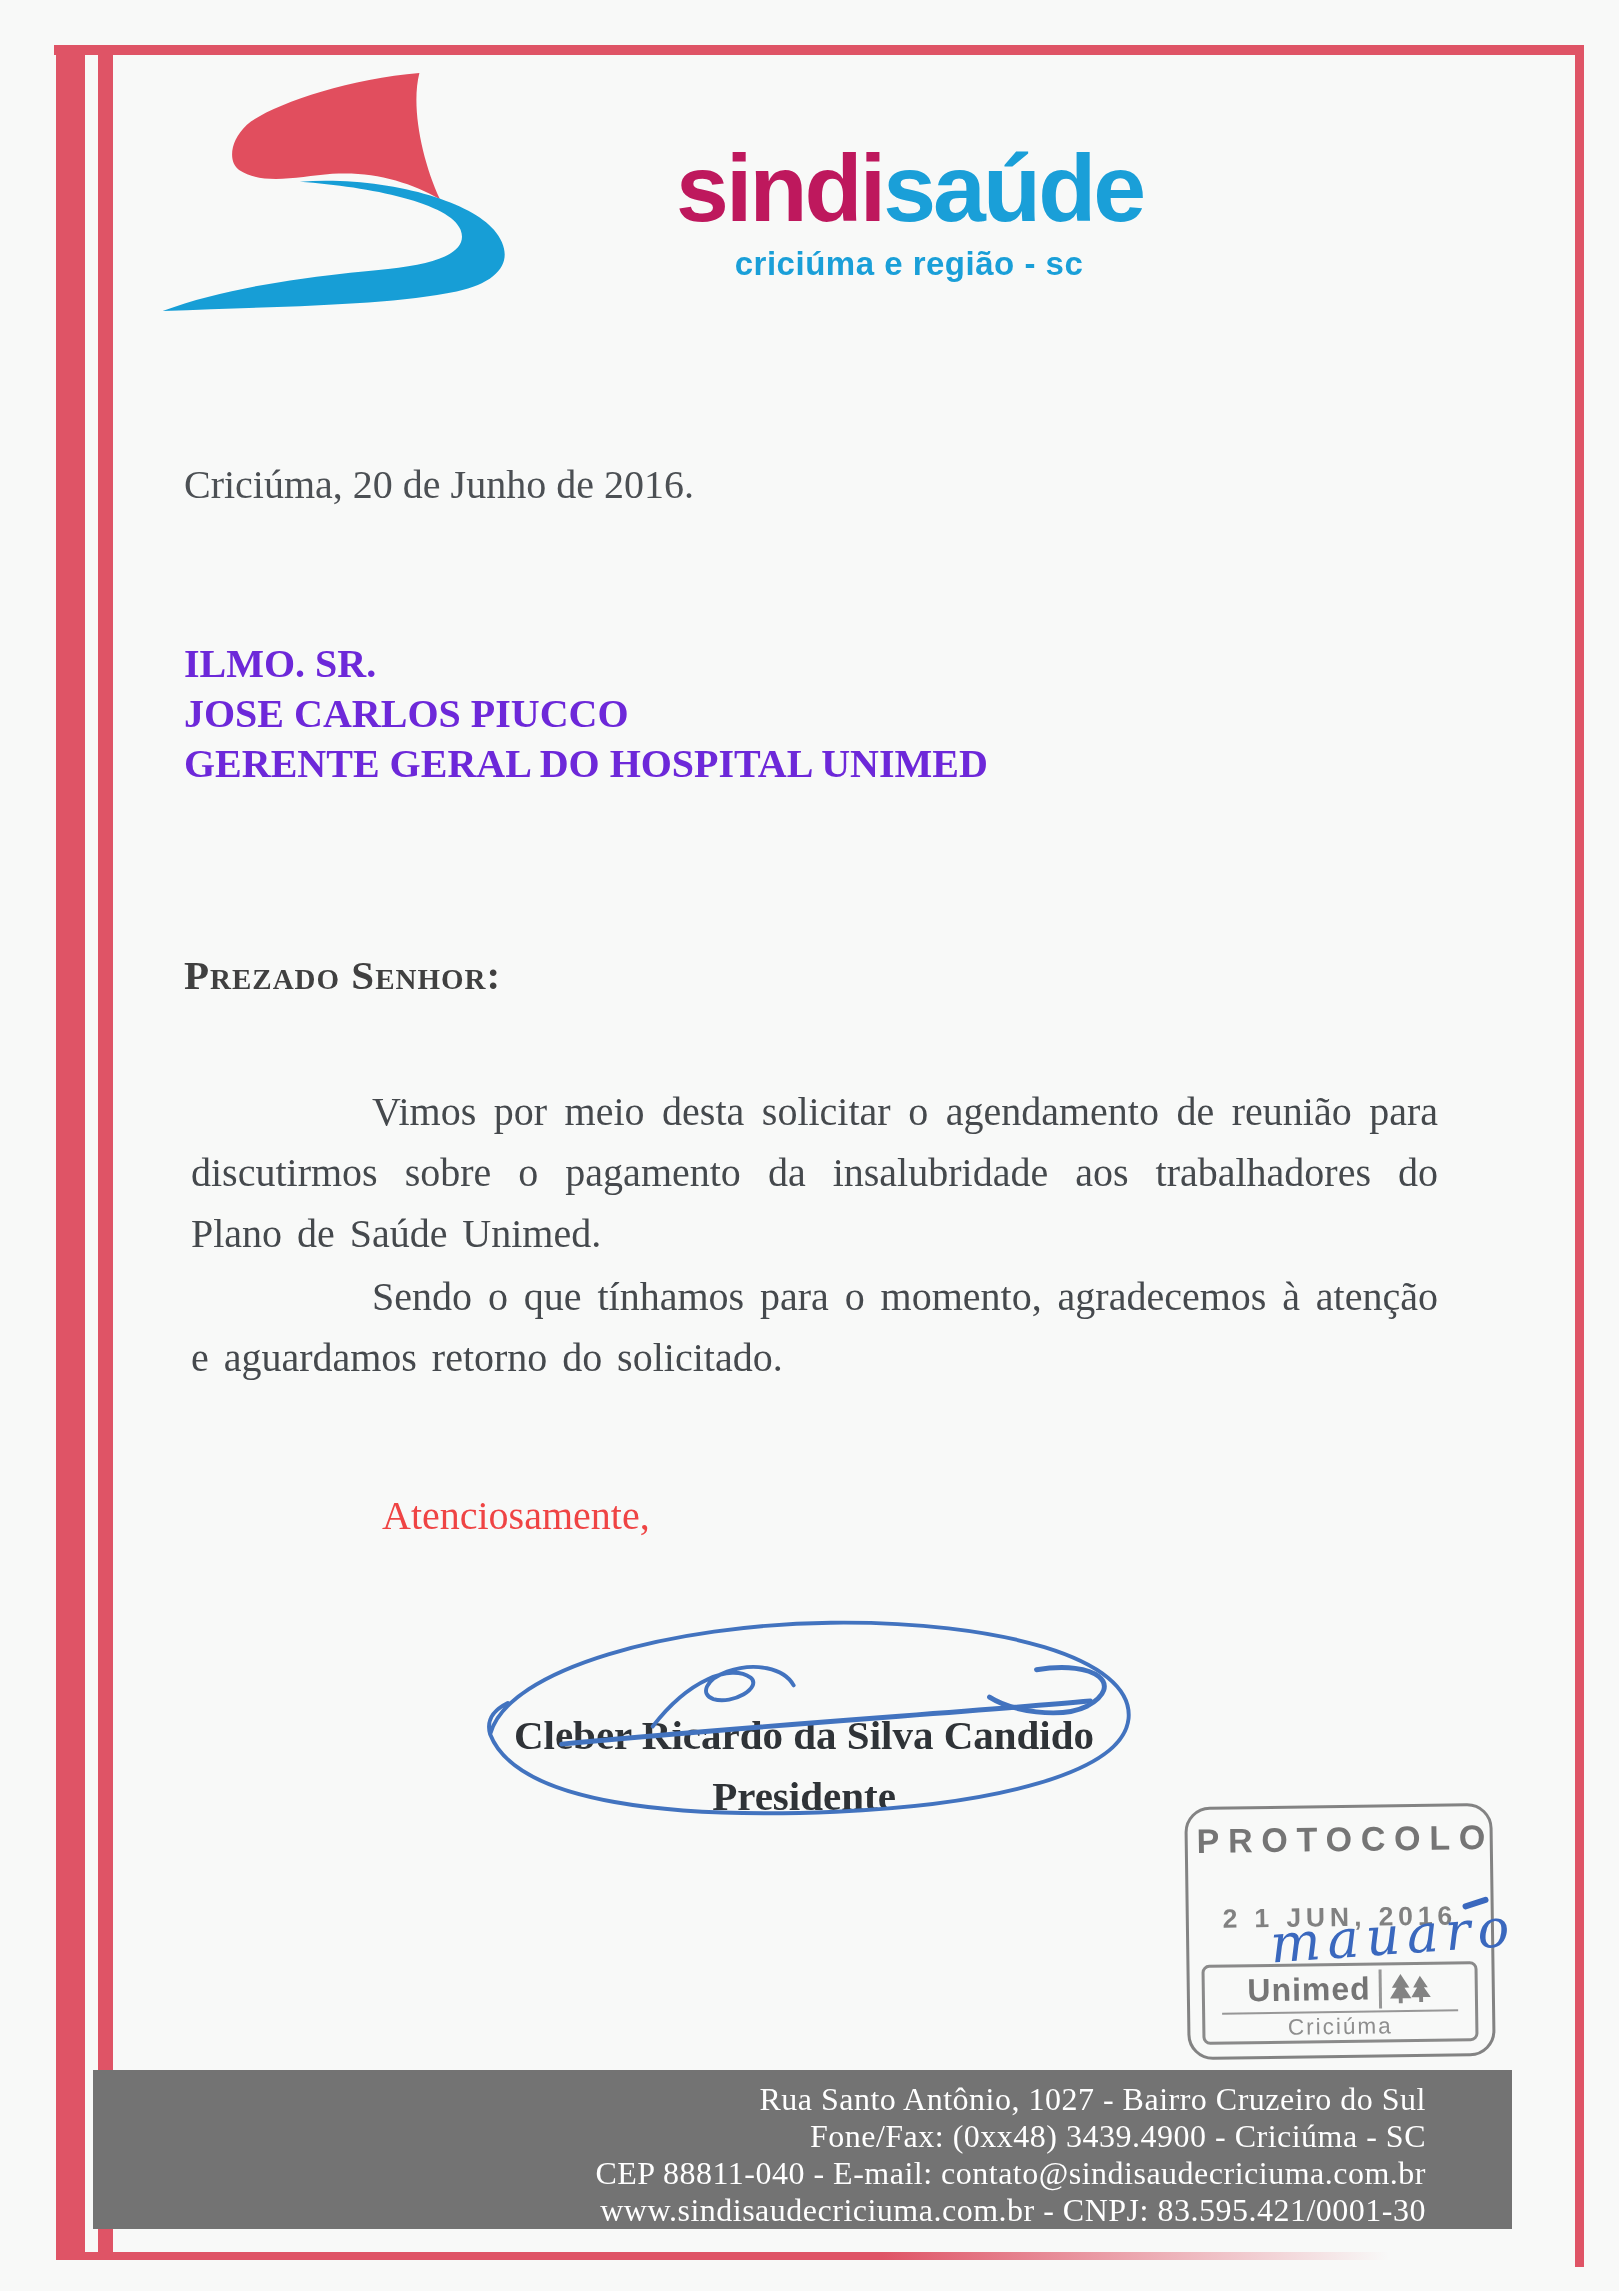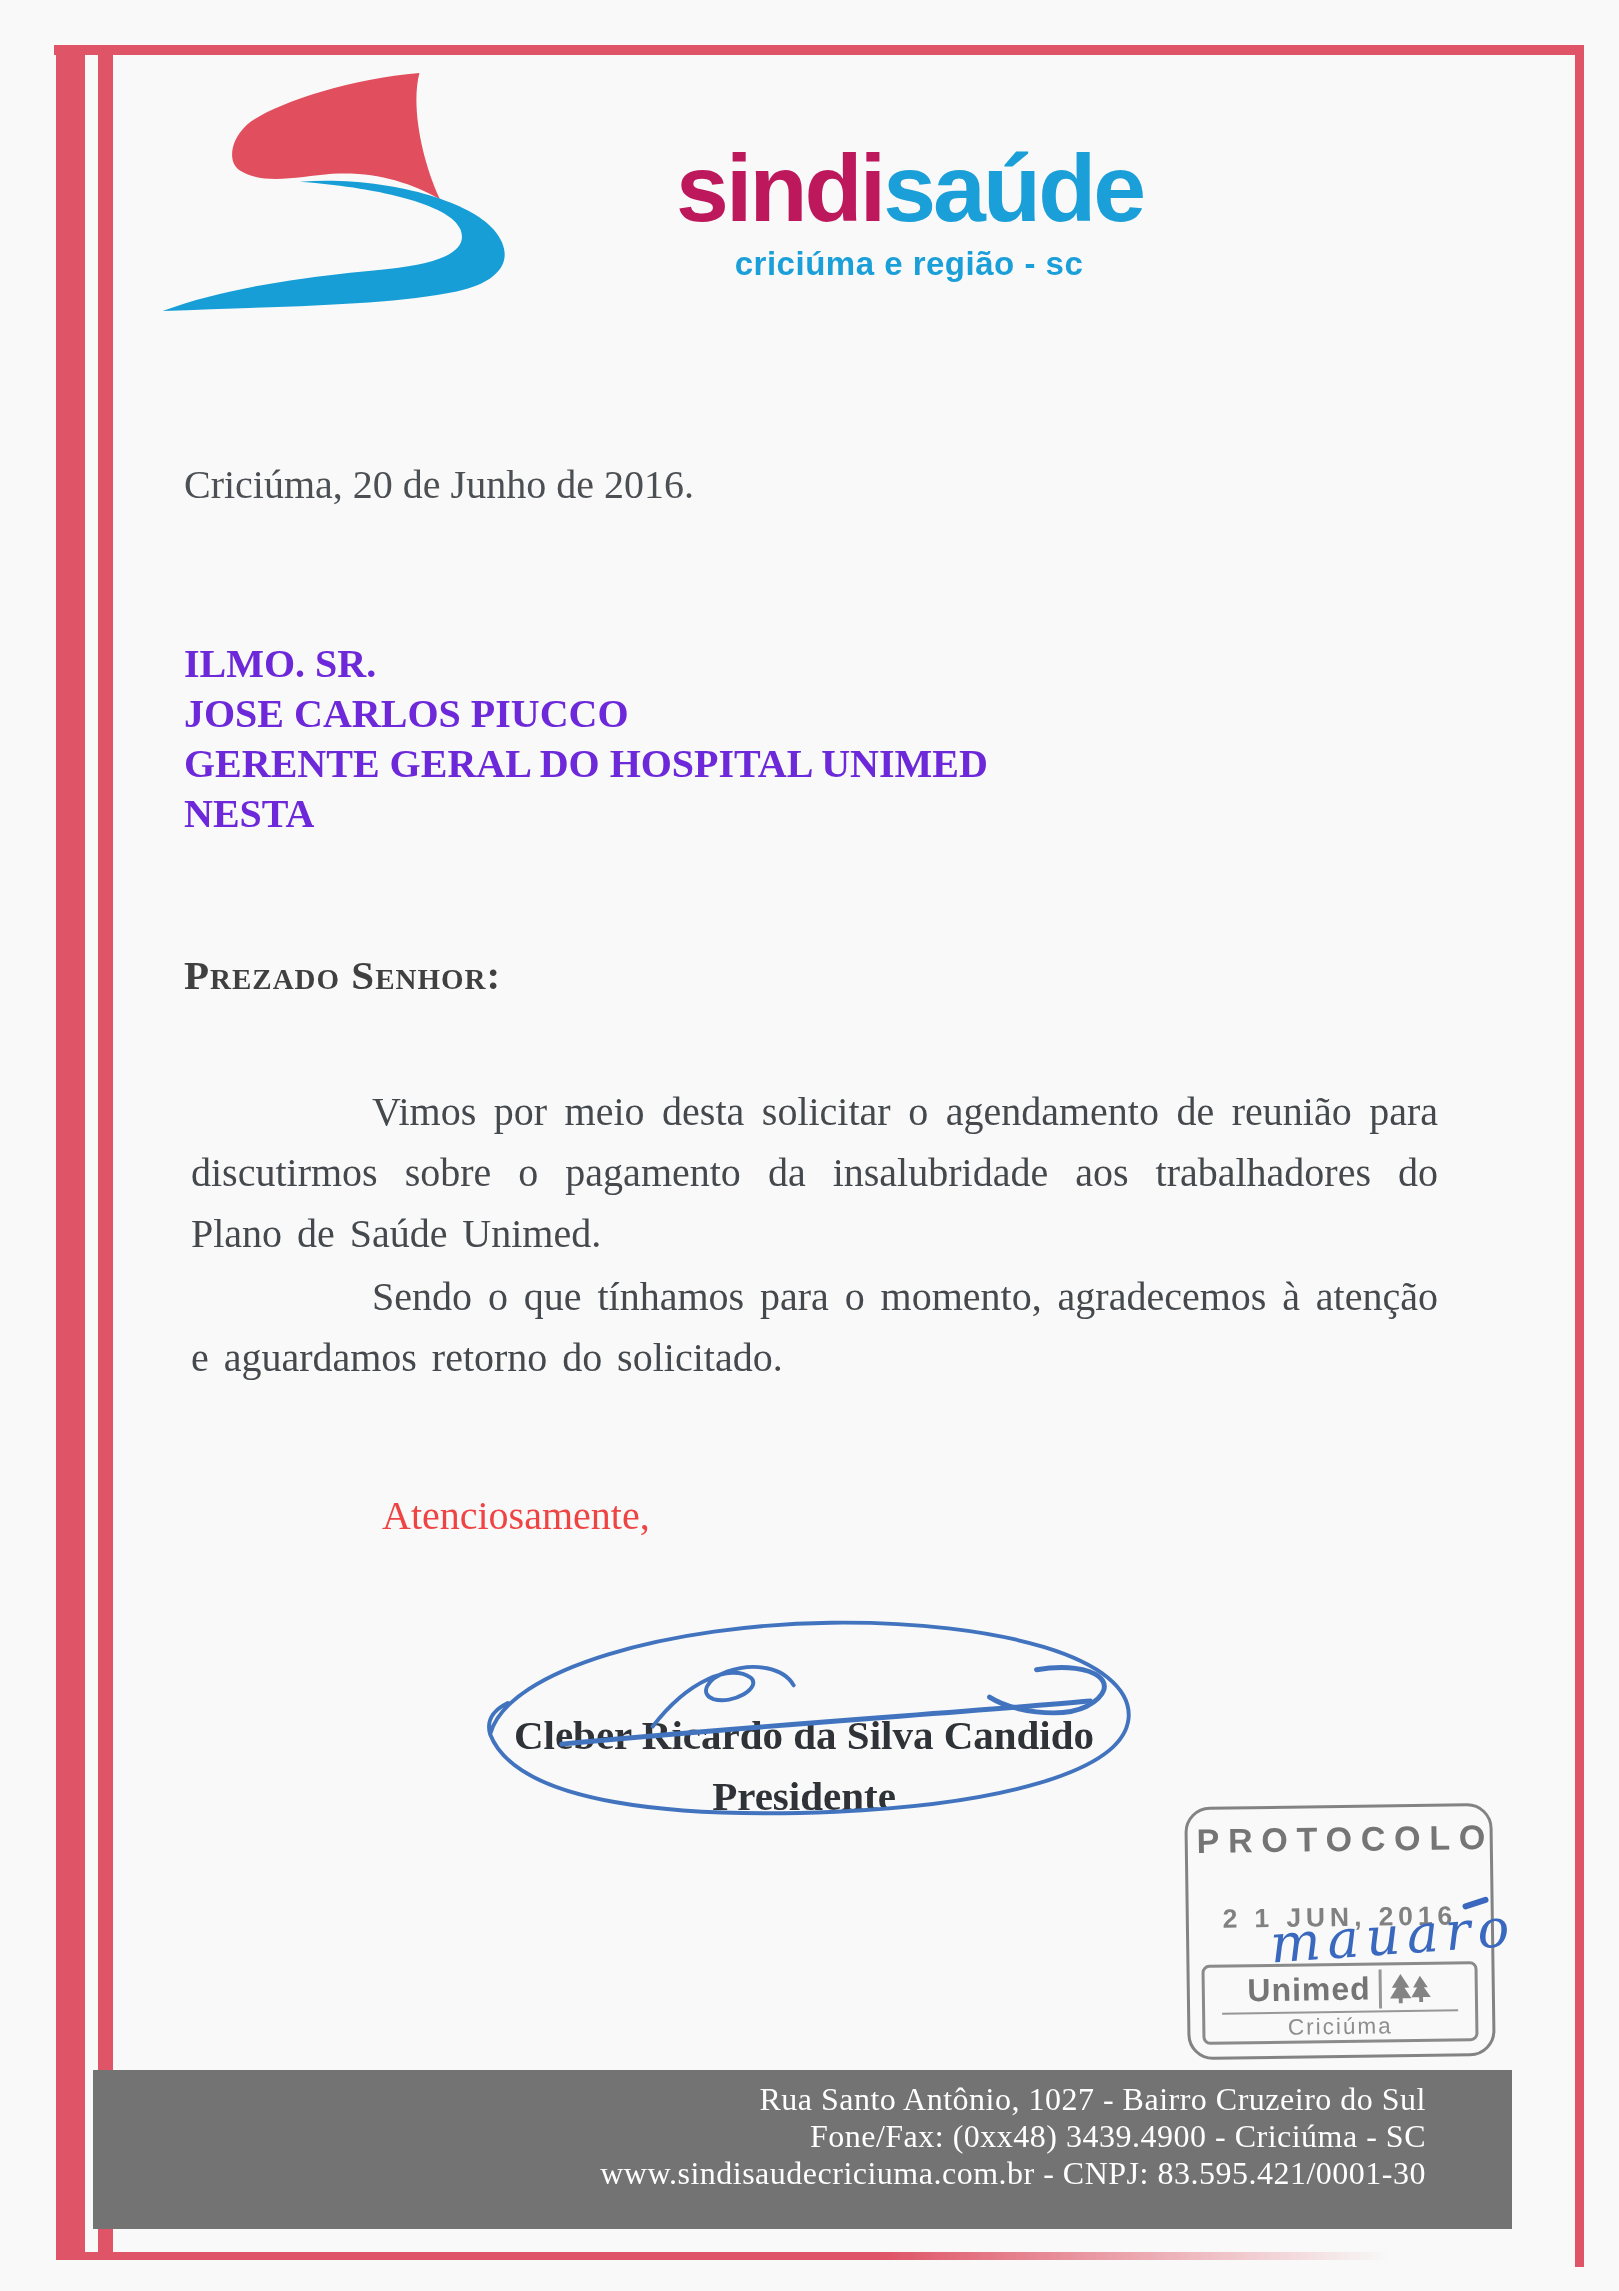--- a/index.html
+++ b/index.html
@@ -132,7 +132,6 @@
     <div>ILMO. SR.</div>
     <div>JOSE CARLOS PIUCCO</div>
     <div>GERENTE GERAL DO HOSPITAL UNIMED</div>
-    <div>NESTA</div>
   </div>
 
   <div class="salutation">Prezado Senhor:</div>

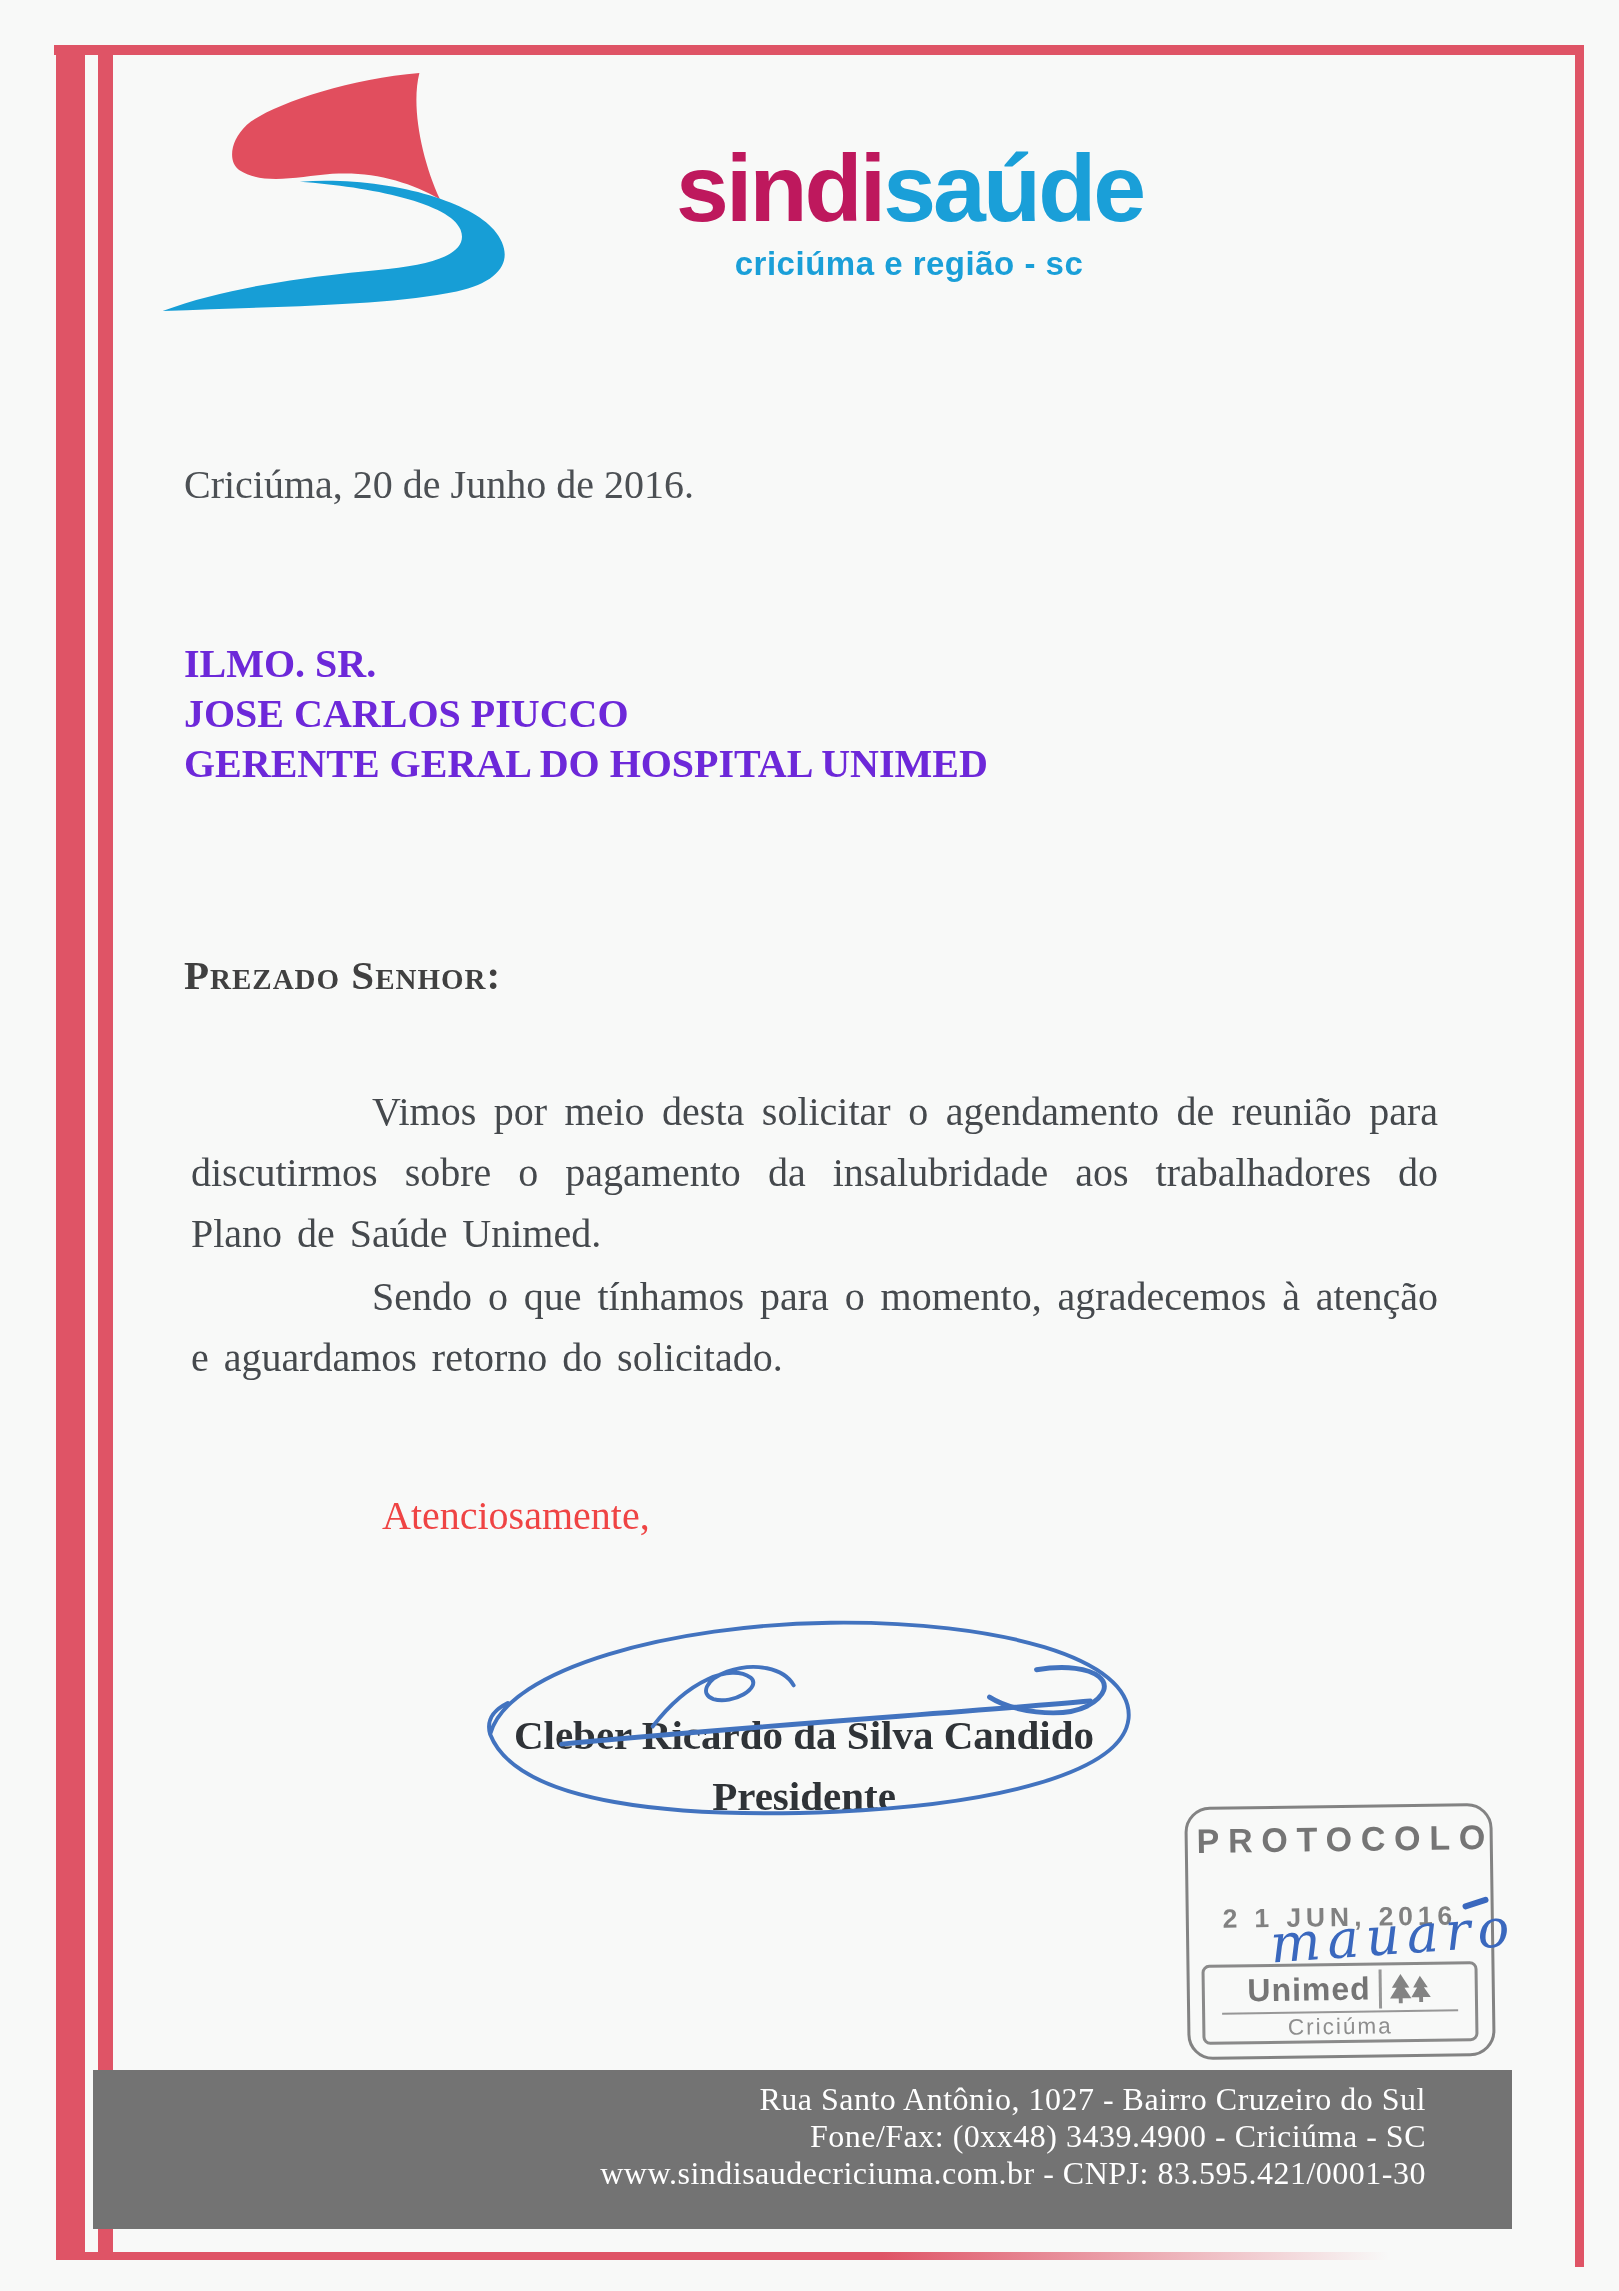--- a/index.html
+++ b/index.html
@@ -173,6 +173,7 @@
   <div class="footer">
     <div>Rua Santo Antônio, 1027 - Bairro Cruzeiro do Sul</div>
     <div>Fone/Fax: (0xx48) 3439.4900 - Criciúma - SC</div>
+    <div>CEP 88811-040 - E-mail: contato@sindisaudecriciuma.com.br</div>
     <div>www.sindisaudecriciuma.com.br - CNPJ: 83.595.421/0001-30</div>
   </div>
 

